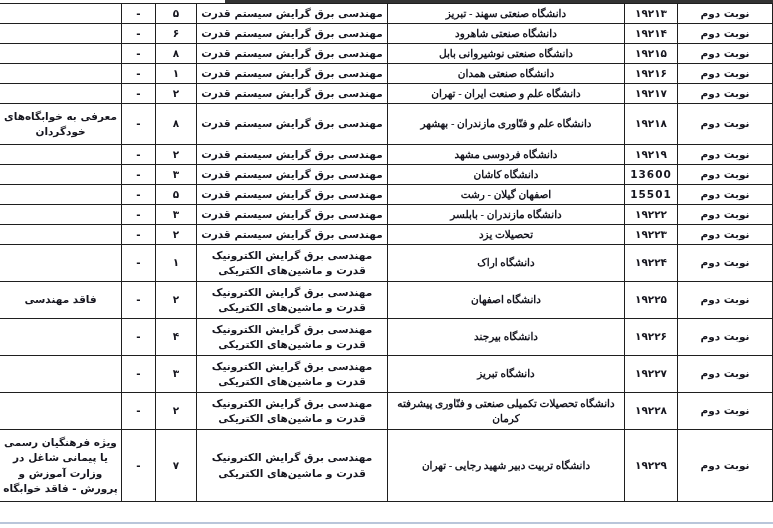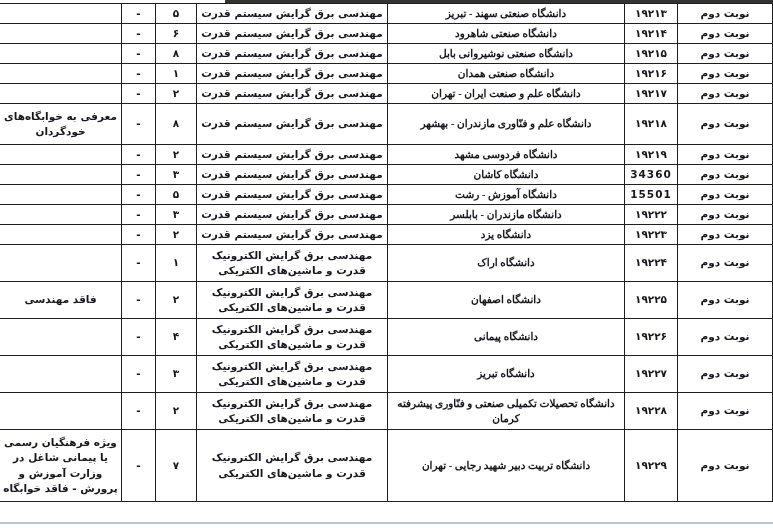--- a/index.html
+++ b/index.html
@@ -128,7 +128,7 @@
   </tr>
       <tr class="h-r">
     <td class="c-adm">نوبت دوم</td>
-    <td class="c-code">34360</td>
+    <td class="c-code">13600</td>
     <td class="c-univ">دانشگاه کاشان</td>
     <td class="c-major">مهندسی برق گرایش سیستم قدرت</td>
     <td class="c-cap">۳</td>

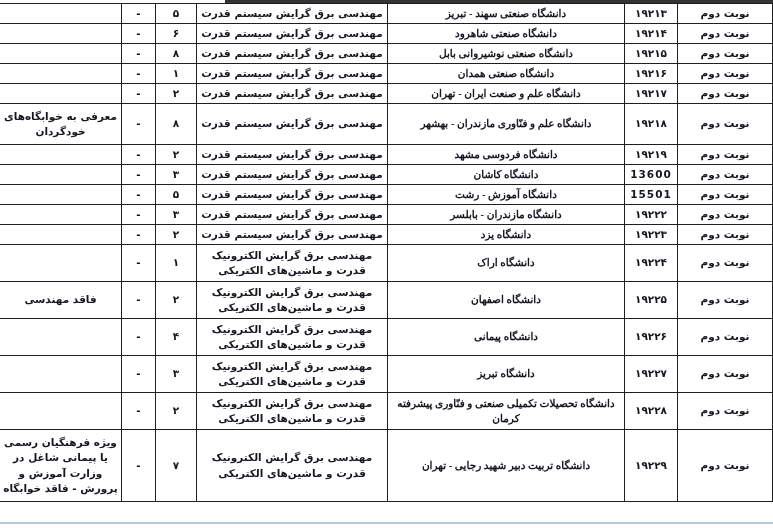--- a/index.html
+++ b/index.html
@@ -138,7 +138,7 @@
       <tr class="h-r">
     <td class="c-adm">نوبت دوم</td>
     <td class="c-code">15501</td>
-    <td class="c-univ">دانشگاه آموزش - رشت</td>
+    <td class="c-univ">اصفهان گیلان - رشت</td>
     <td class="c-major">مهندسی برق گرایش سیستم قدرت</td>
     <td class="c-cap">۵</td>
     <td class="c-dash">-</td>

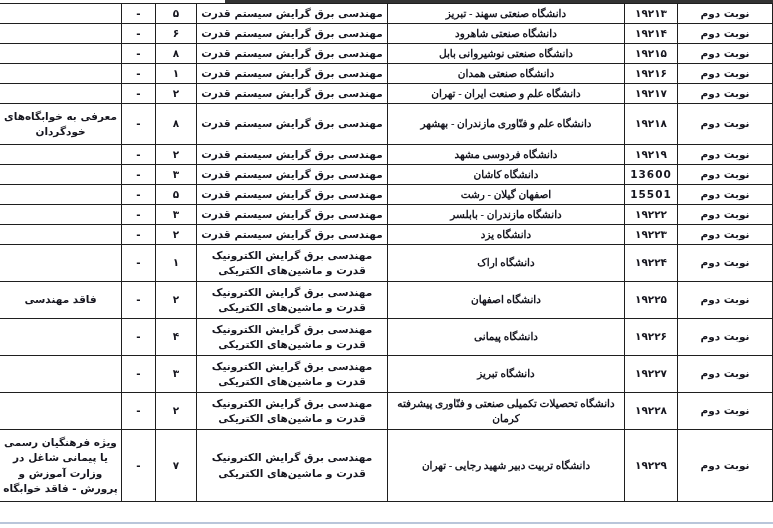--- a/index.html
+++ b/index.html
@@ -156,7 +156,7 @@
       <tr class="h-r">
     <td class="c-adm">نوبت دوم</td>
     <td class="c-code">۱۹۲۲۳</td>
-    <td class="c-univ">دانشگاه یزد</td>
+    <td class="c-univ">تحصیلات یزد</td>
     <td class="c-major">مهندسی برق گرایش سیستم قدرت</td>
     <td class="c-cap">۲</td>
     <td class="c-dash">-</td>

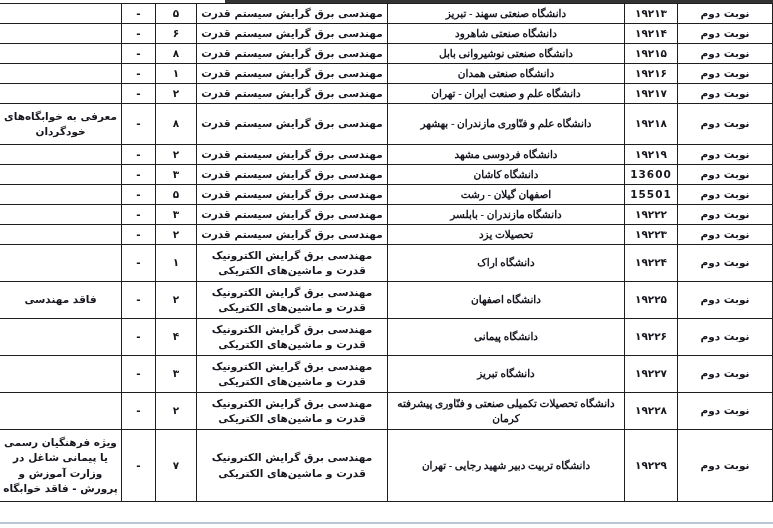--- a/index.html
+++ b/index.html
@@ -183,7 +183,7 @@
       <tr class="h-d">
     <td class="c-adm">نوبت دوم</td>
     <td class="c-code">۱۹۲۲۶</td>
-    <td class="c-univ">دانشگاه پیمانی</td>
+    <td class="c-univ">دانشگاه بیرجند</td>
     <td class="c-major">مهندسی برق گرایش الکترونیک قدرت و ماشین‌های الکتریکی</td>
     <td class="c-cap">۴</td>
     <td class="c-dash">-</td>

